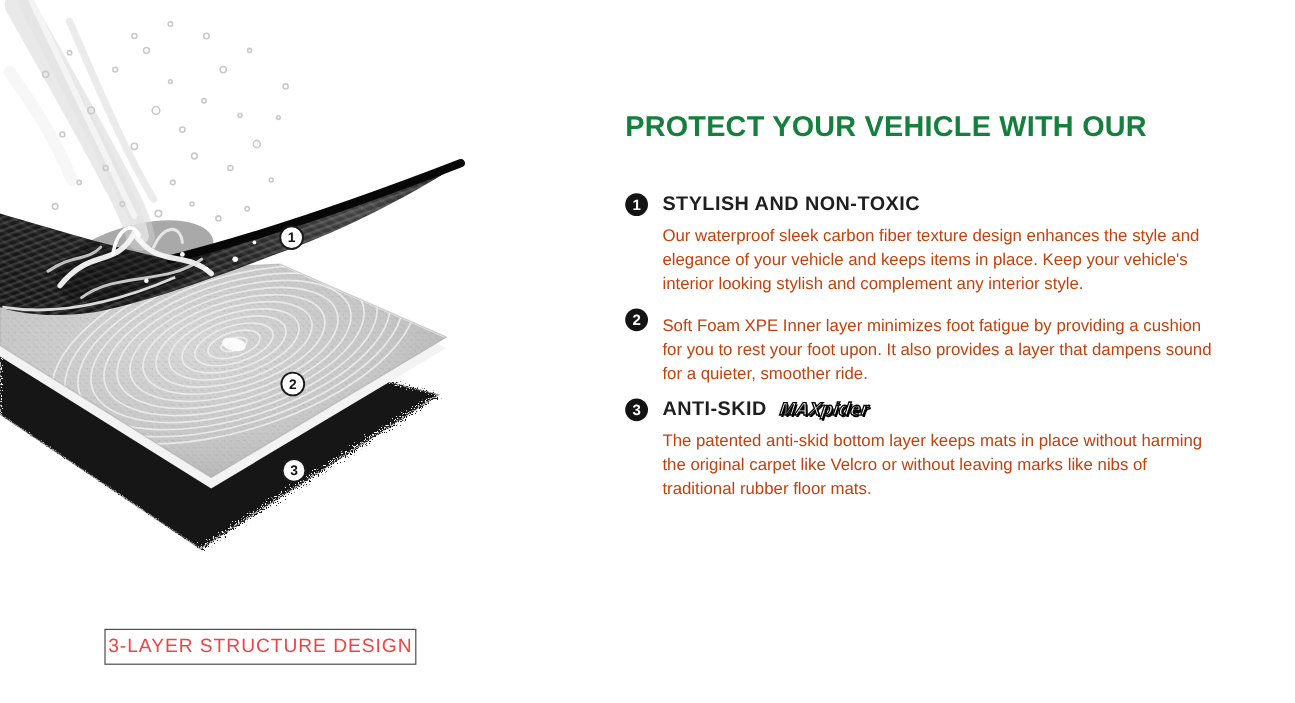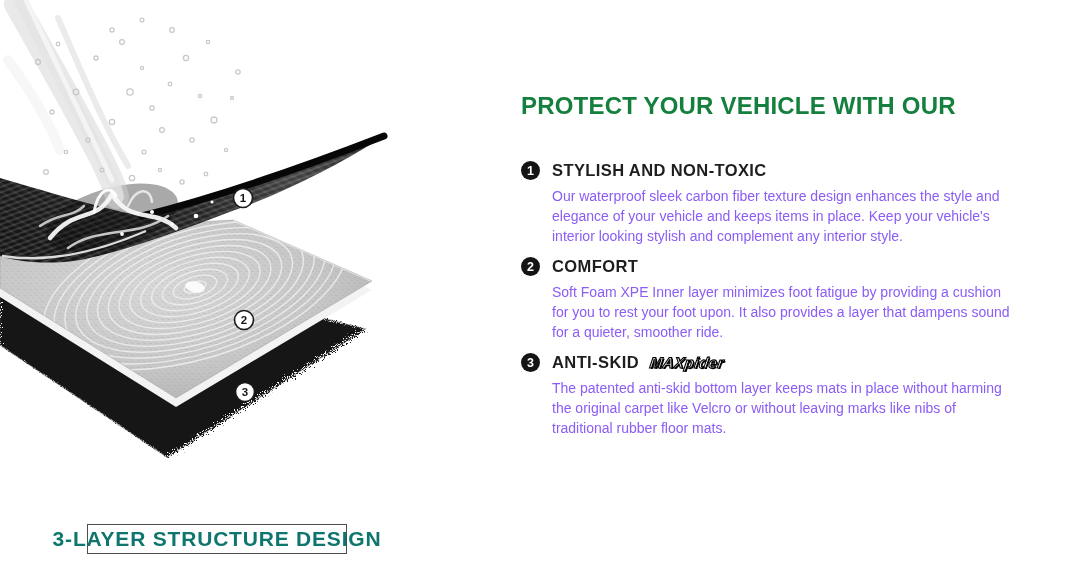--- a/index.html
+++ b/index.html
@@ -38,7 +38,7 @@
     text-shadow:1.4px 1.4px 0 #000;transform:skewX(-8deg);padding:0 4px 0 2px;
   }
   .sec-body{
-    margin:5px 0 0 0;font-size:14px;line-height:20px;color:#8b5cf6;max-width:466px;
+    margin:5px 0 0 0;font-size:14px;line-height:20px;color:#c2410c;max-width:466px;
   }
 </style>
 </head>

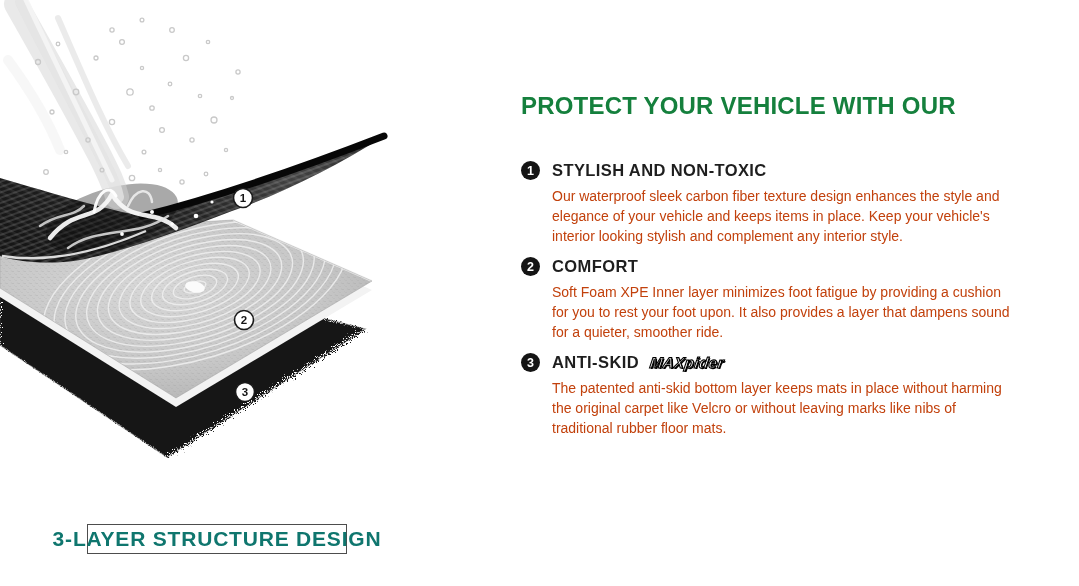--- a/index.html
+++ b/index.html
@@ -218,9 +218,6 @@
     <div class="section">
       <div class="badge-dark">2</div>
       <div class="sec-main">
-        <div class="sec-title-row">
-          <span class="sec-title">COMFORT</span>
-        </div>
         <p class="sec-body">Soft Foam XPE Inner layer minimizes foot fatigue by providing a cushion for you to rest your foot upon. It also provides a layer that dampens sound for a quieter, smoother ride.</p>
       </div>
     </div>

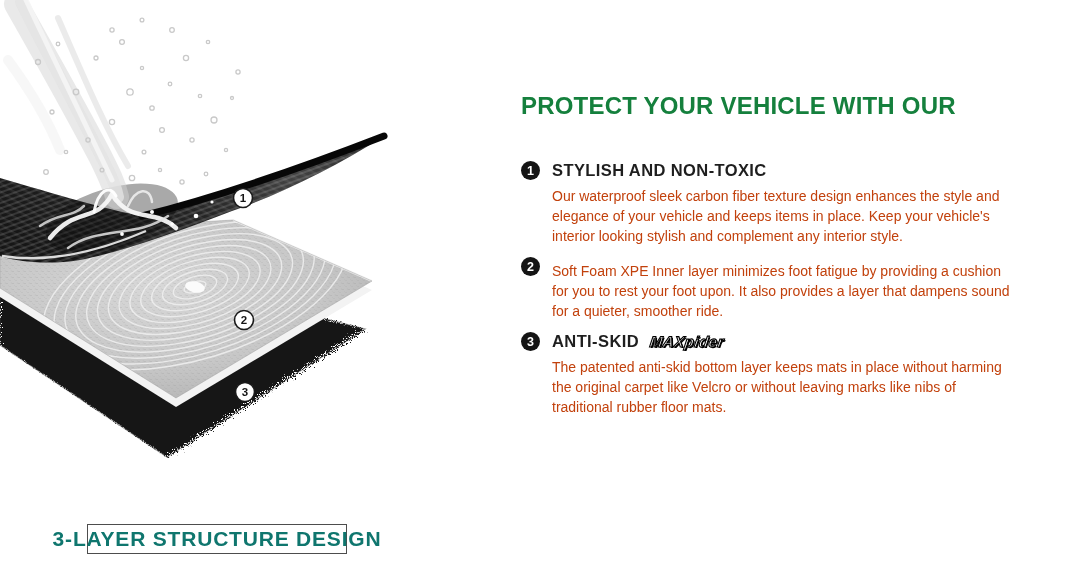--- a/index.html
+++ b/index.html
@@ -15,7 +15,7 @@
     box-sizing:content-box;background:#fff;
   }
   .caption-box span{
-    font-size:21px;font-weight:700;letter-spacing:.8px;color:#0f766e;white-space:nowrap;
+    font-size:16px;font-weight:400;letter-spacing:.8px;color:#ef4444;white-space:nowrap;
   }
   
   .content{position:absolute;left:521px;top:90px;width:512px;}

